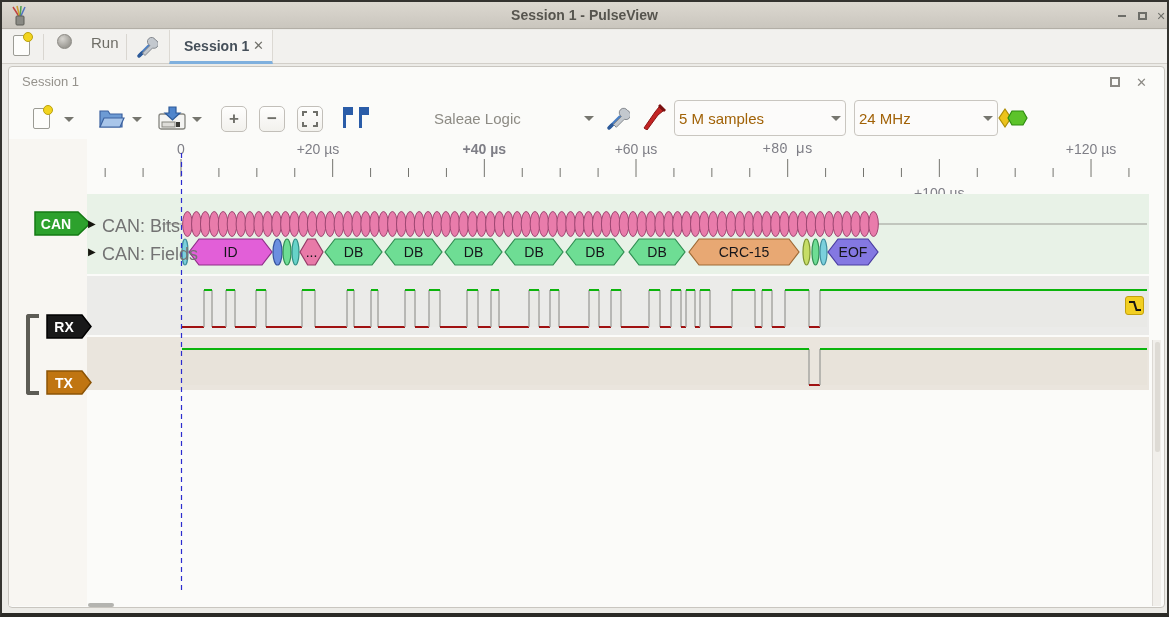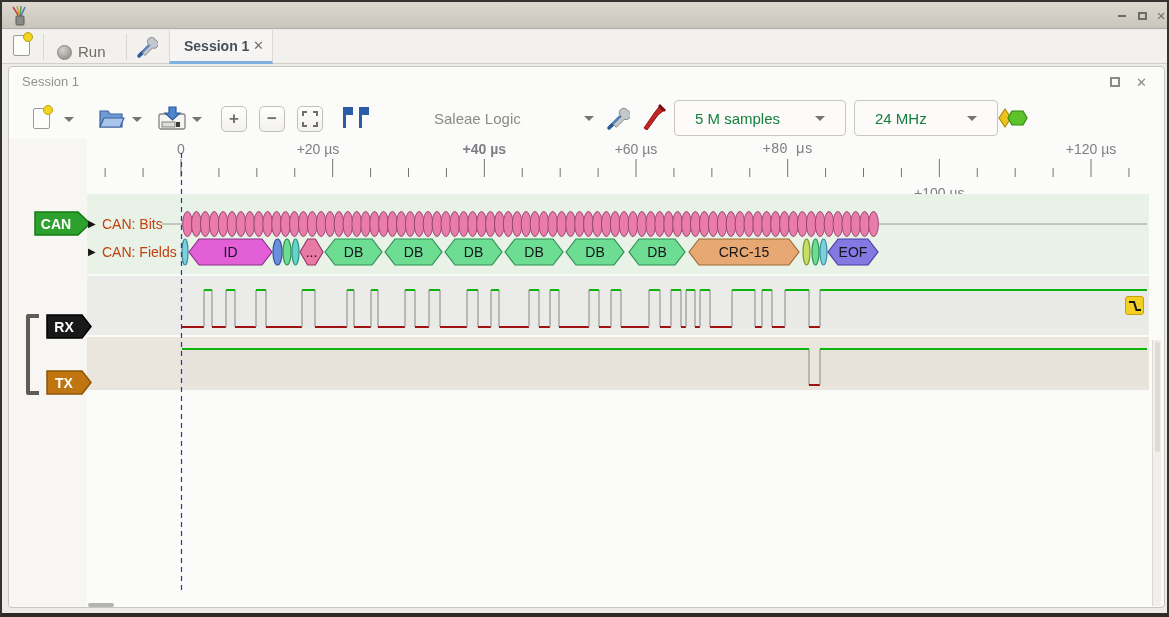--- a/index.html
+++ b/index.html
@@ -92,6 +92,7 @@
       <line x1="10" y1="14" x2="15" y2="3" stroke="#5070c0" stroke-width="1.5"></line>
       <rect x="6" y="12" width="8" height="9" rx="1" fill="#8a8a84" stroke="#5c5c56"></rect>
     </svg>
+    <div class="titlebar-title">Session 1 - PulseView</div>
     <div class="winbtn" style="left:1112px">
         <div class="minbar"></div>
       </div>

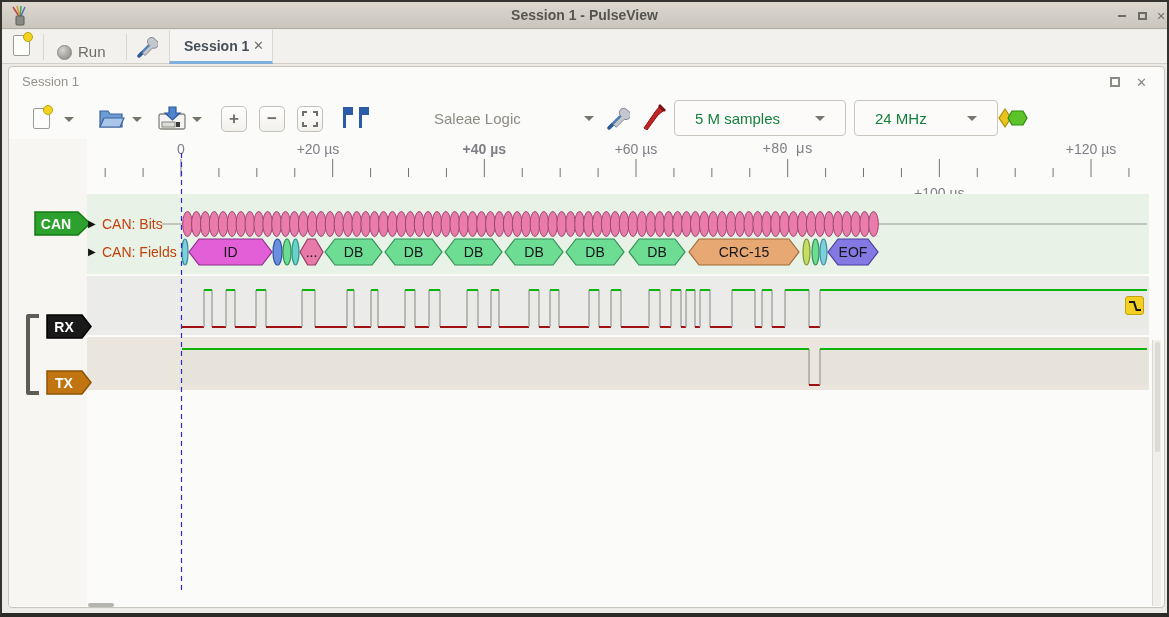--- a/index.html
+++ b/index.html
@@ -107,7 +107,7 @@
       <div class="doc-icon"></div>
     </div>
     <div class="tb-sep" style="left:41px"></div>
-    <div style="position:absolute;left:55px;top:4px;display:flex;align-items:flex-end;gap:6px;height:26px">
+    <div style="position:absolute;left:55px;top:4px;display:flex;align-items:flex-start;gap:19px;height:26px">
       <div class="run-circle"></div>
       <div class="run-label">Run</div>
     </div>

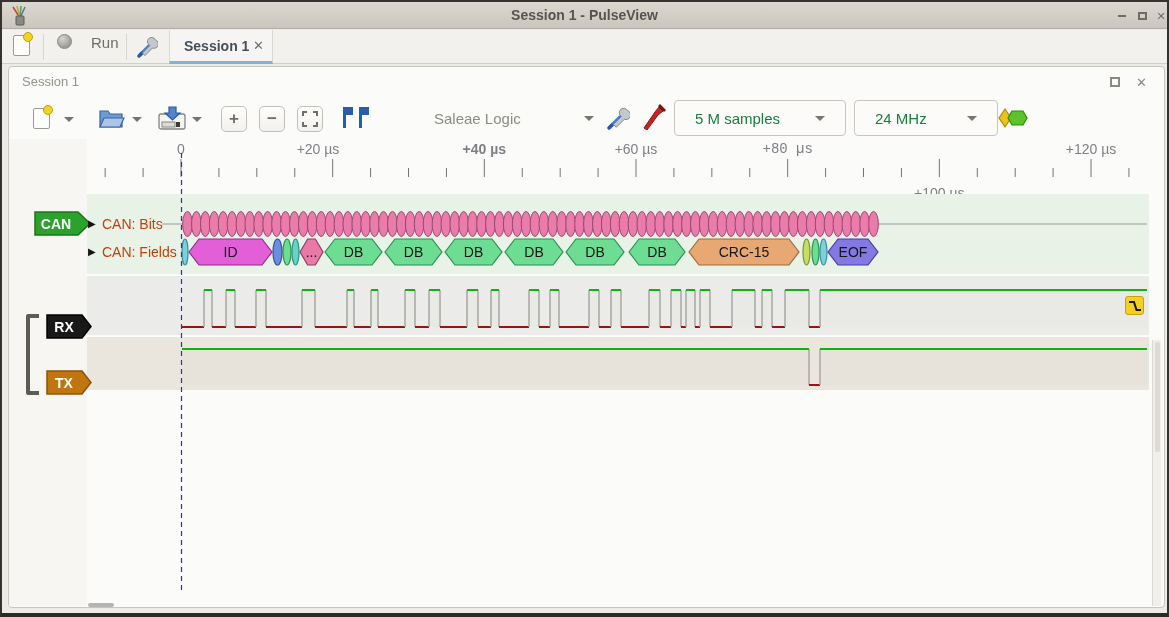--- a/index.html
+++ b/index.html
@@ -55,7 +55,7 @@
   .darr { width:0; height:0; border-left:5px solid transparent; border-right:5px solid transparent;
     border-top:5px solid #76766f; position:absolute; }
   .combo { position:absolute; height:36px; border:1px solid #c9c6c0; border-radius:4px;
-    background:#fcfbfa; color:#15803d; font-size:15px; display:flex; align-items:center; padding:0 20px; }
+    background:#fcfbfa; color:#a16207; font-size:15px; display:flex; align-items:center; padding:0 4px; }
   .combo .darr { position:static; margin-left:auto; }
   .flat-combo { position:absolute; height:36px; color:#8d8b84; font-size:15px;
     display:flex; align-items:center; }

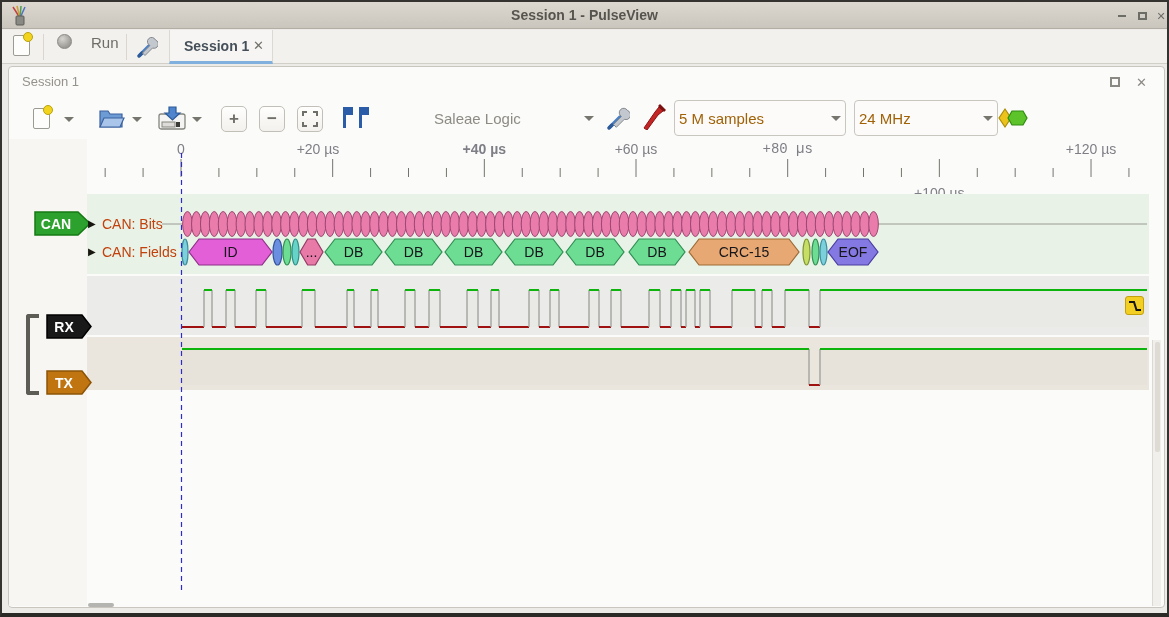--- a/index.html
+++ b/index.html
@@ -64,7 +64,7 @@
   #ruler-labels { position:absolute; left:0; top:0; }
   .ruler-label { position:absolute; top:139px; transform:translateX(-50%); font-size:14px; color:#7e7e86; white-space:nowrap; }
   #trace-svg { position:absolute; left:85px; top:136px; }
-  .row-label { position:absolute; font-size:14px; color:#c2410c; }
+  .row-label { position:absolute; font-size:18px; color:#737373; }
   .expander { position:absolute; font-size:10px; color:#16160f; }
   .bracket { position:absolute; left:24px; top:312px; width:13px; height:81px;
     border-left:4px solid #5d5c55; border-top:4px solid #5d5c55; border-bottom:4px solid #5d5c55;

